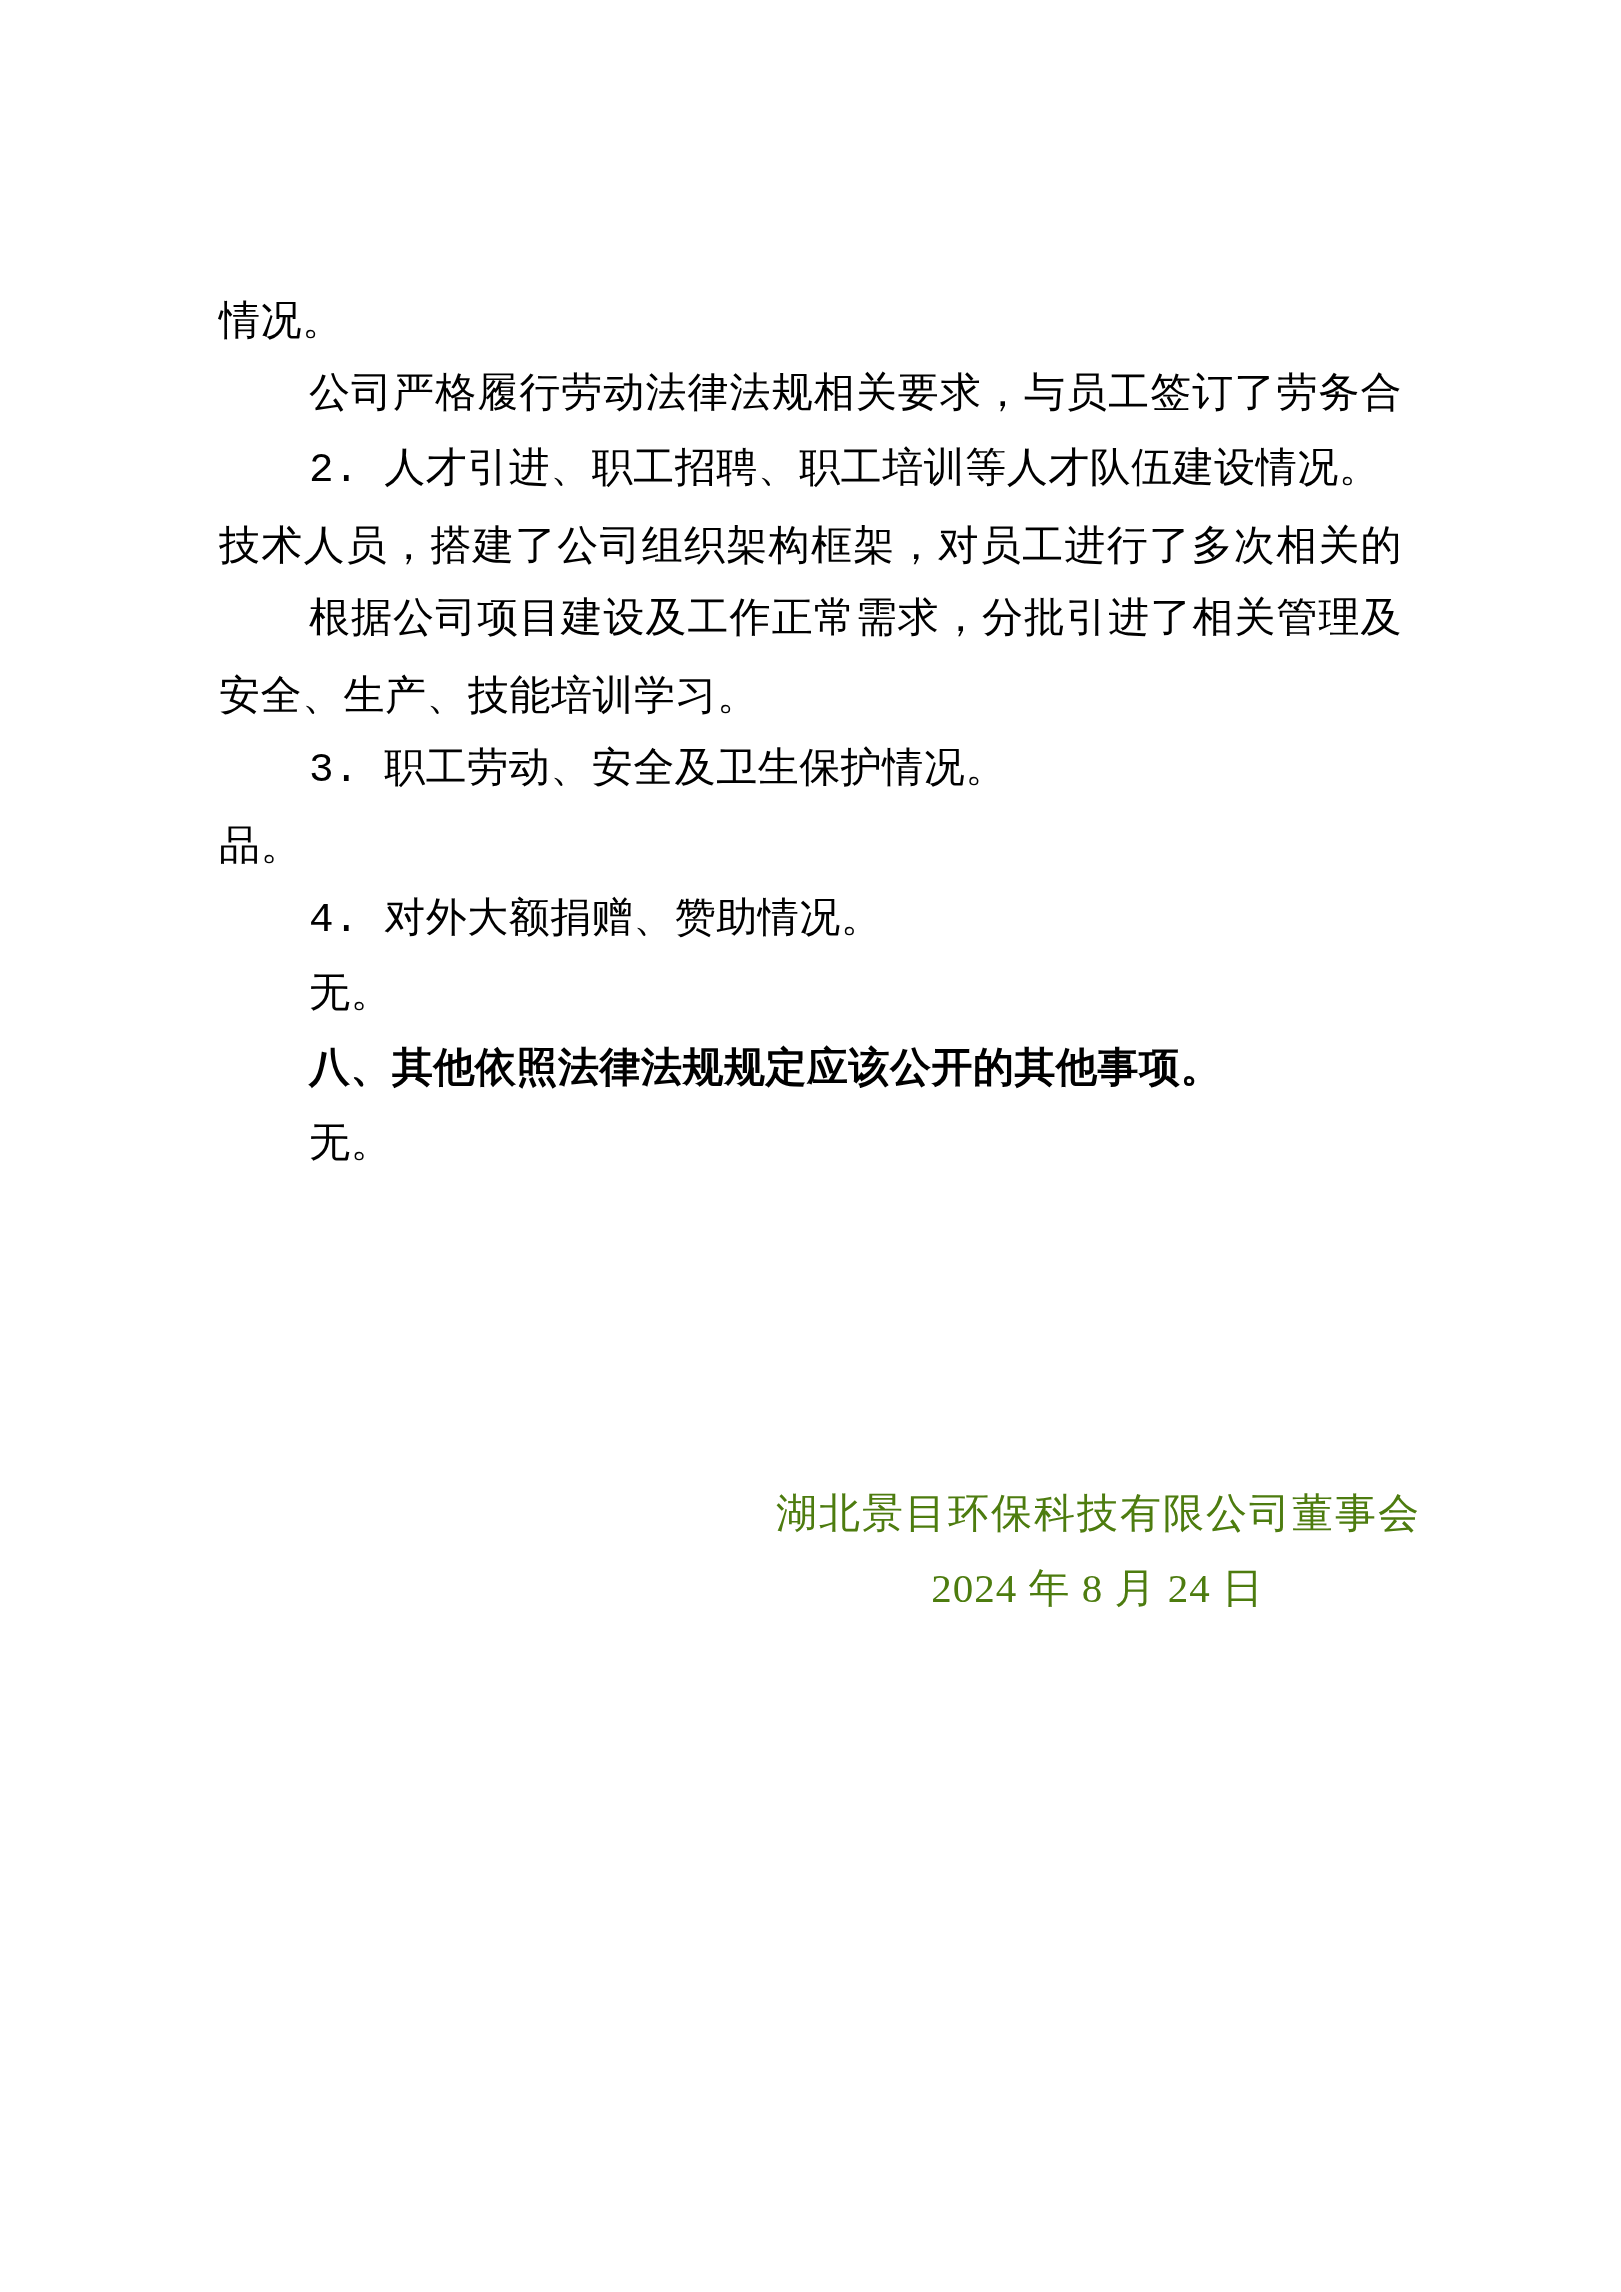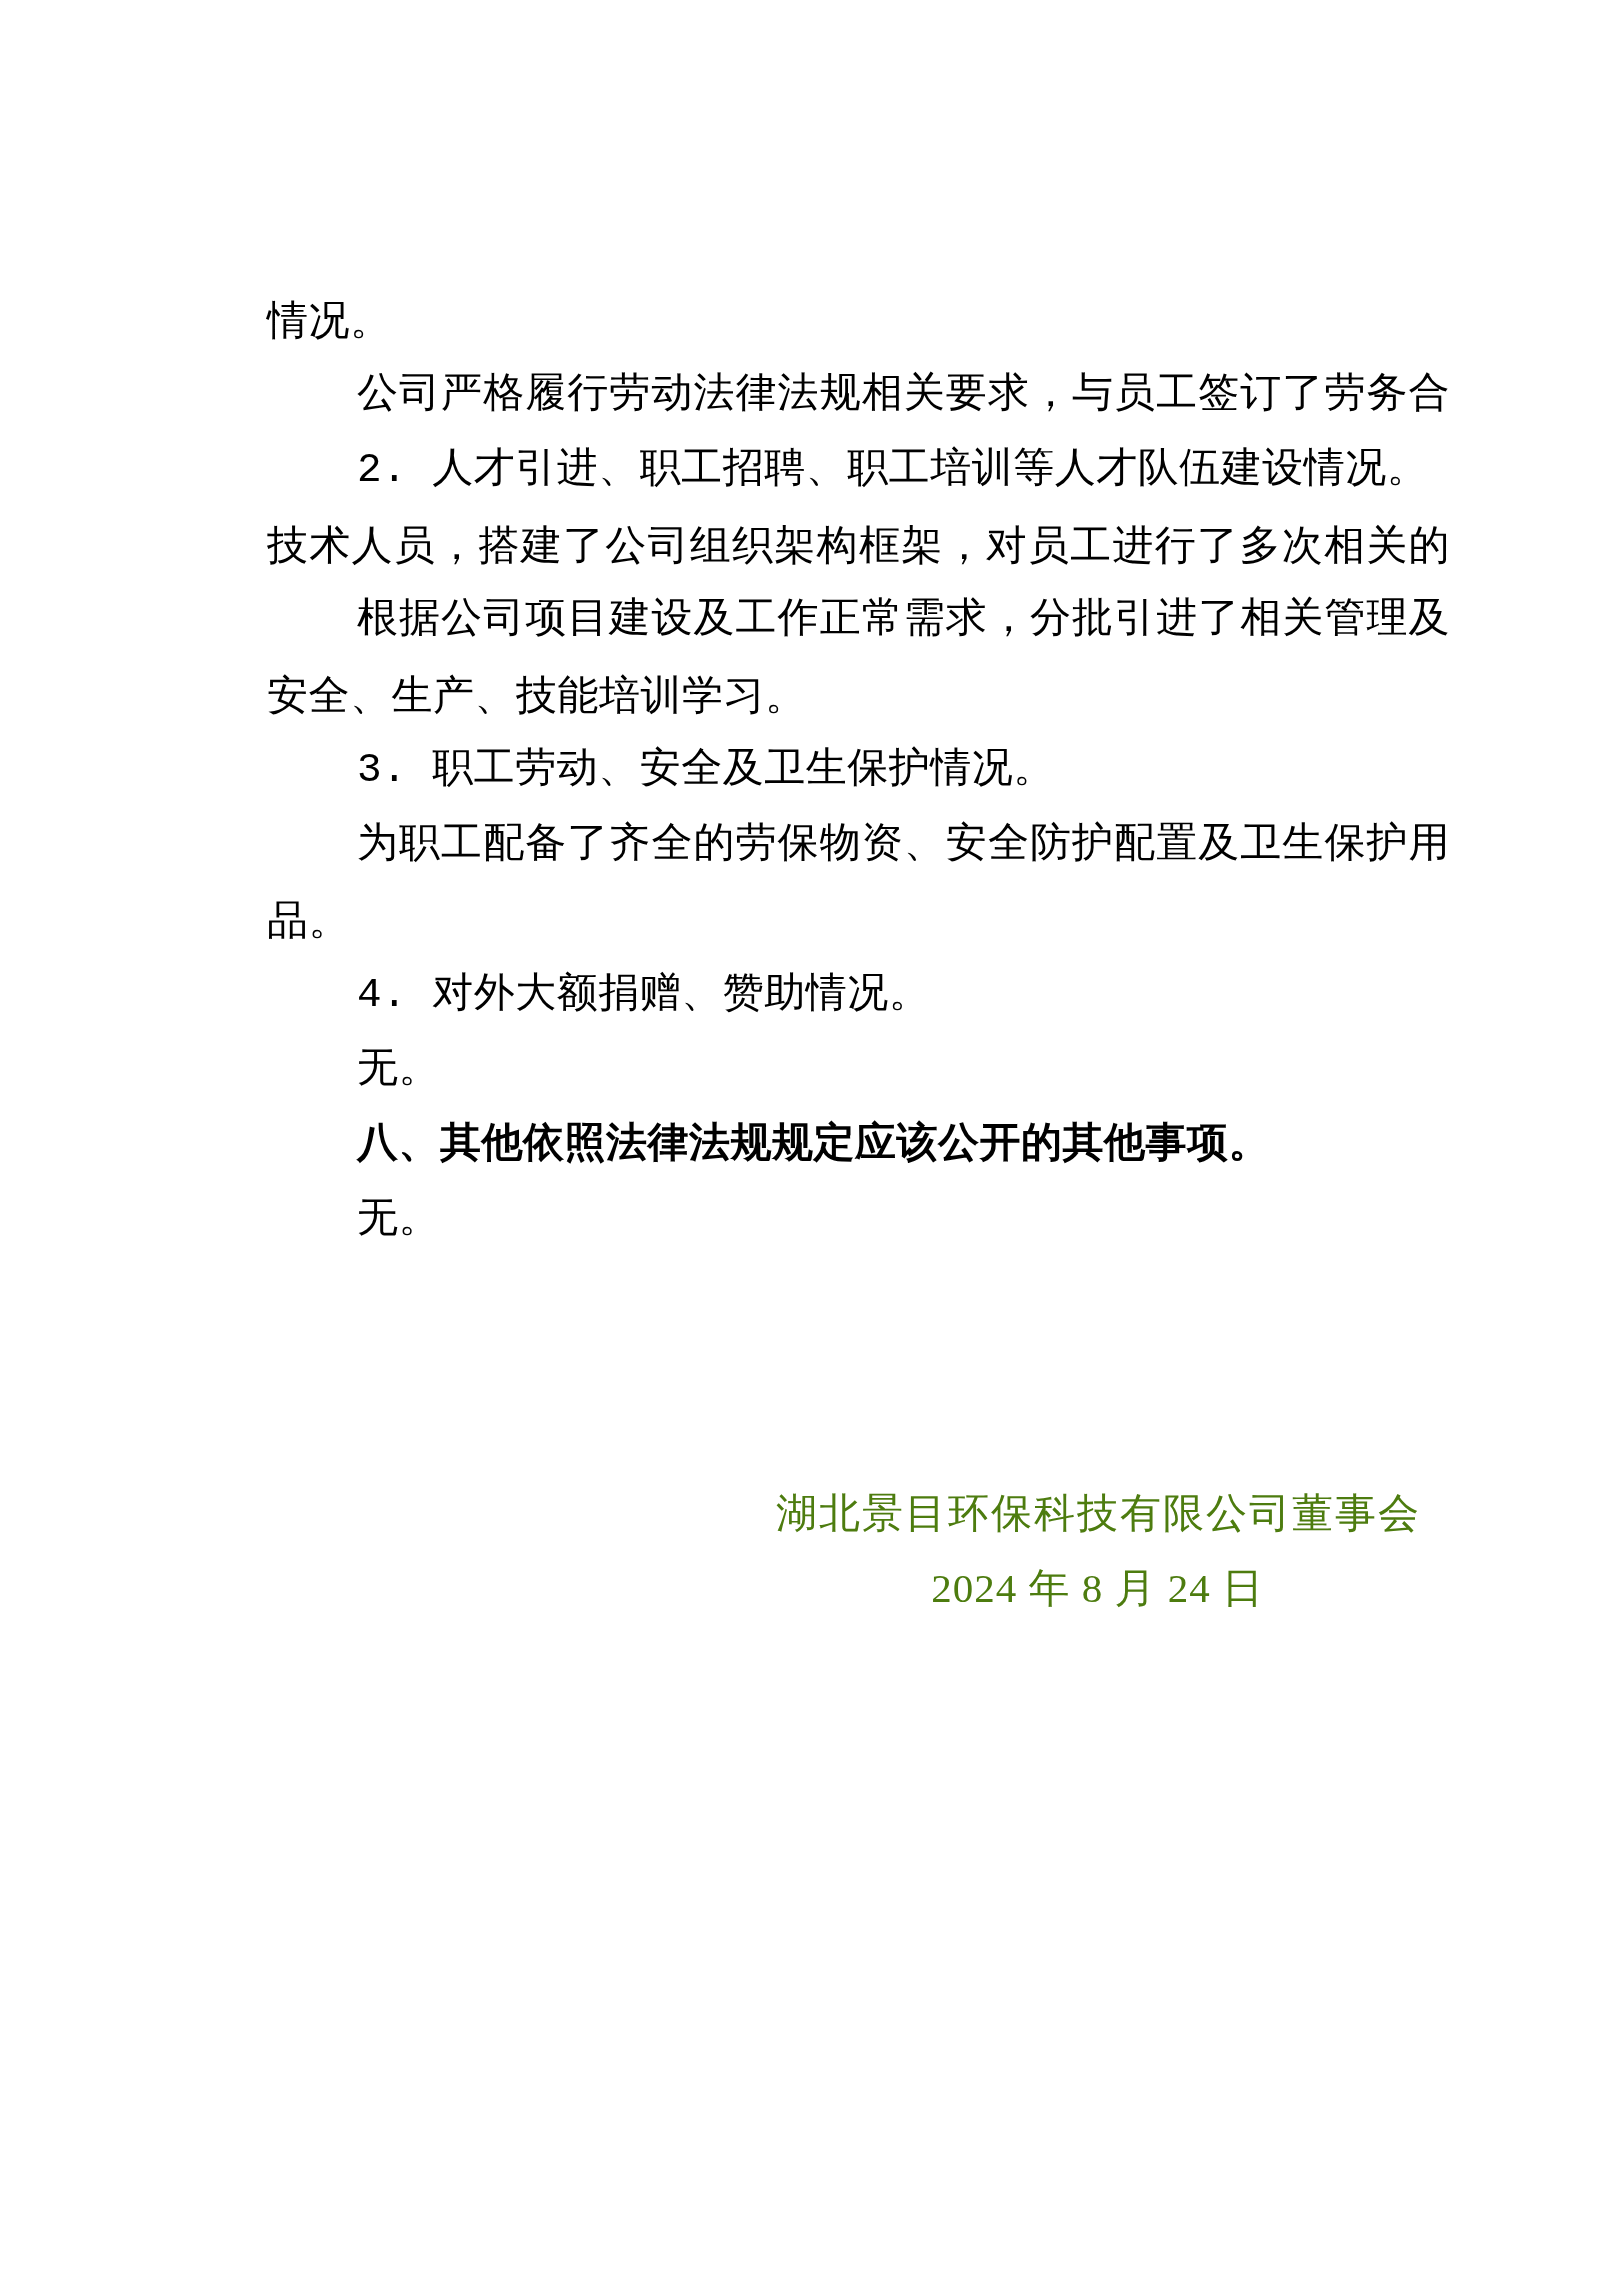--- a/index.html
+++ b/index.html
@@ -21,7 +21,6 @@
     left: 219px;
     top: 283px;
     width: 1183px;
-    margin-left: 48px;
   }
   .text-line {
     height: 75px;

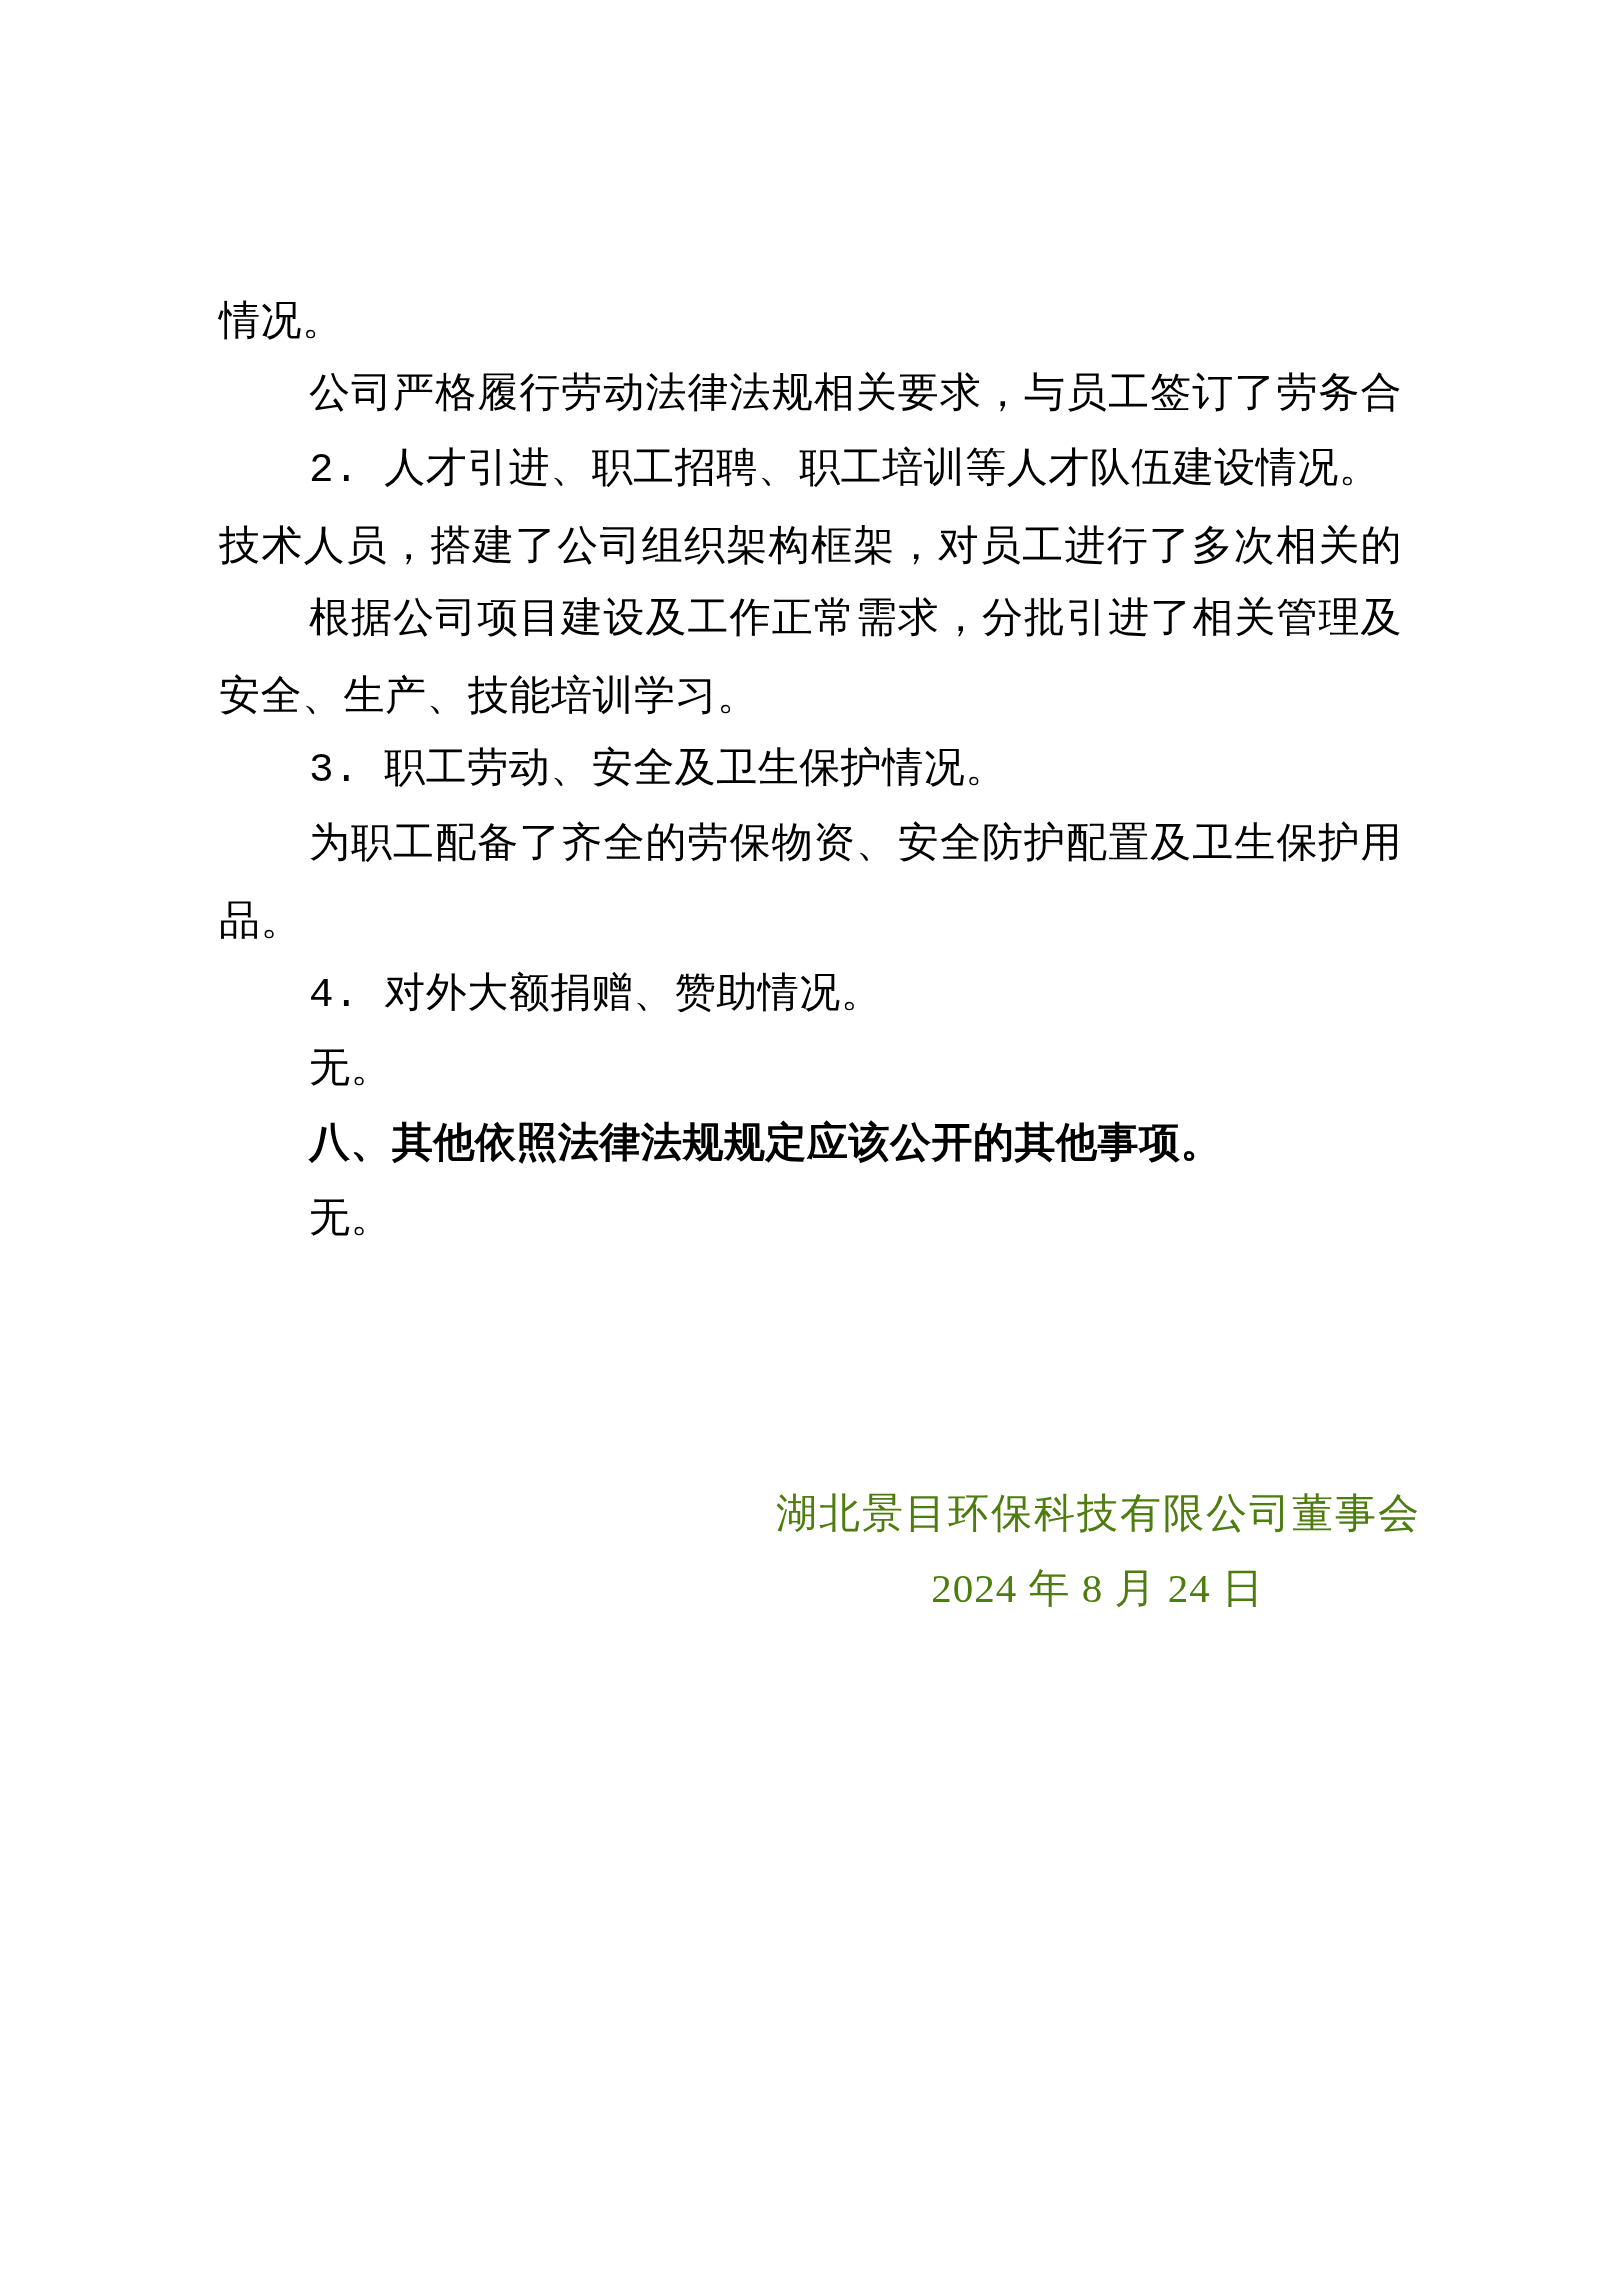--- a/index.html
+++ b/index.html
@@ -78,7 +78,6 @@
     <div class="text-line indent justify">根据公司项目建设及工作正常需求，分批引进了相关管理及</div>
     <div class="text-line">安全、生产、技能培训学习。</div>
     <div class="text-line indent">3. 职工劳动、安全及卫生保护情况。</div>
-    <div class="text-line indent justify">为职工配备了齐全的劳保物资、安全防护配置及卫生保护用</div>
     <div class="text-line">品。</div>
     <div class="text-line indent">4. 对外大额捐赠、赞助情况。</div>
     <div class="text-line indent">无。</div>

